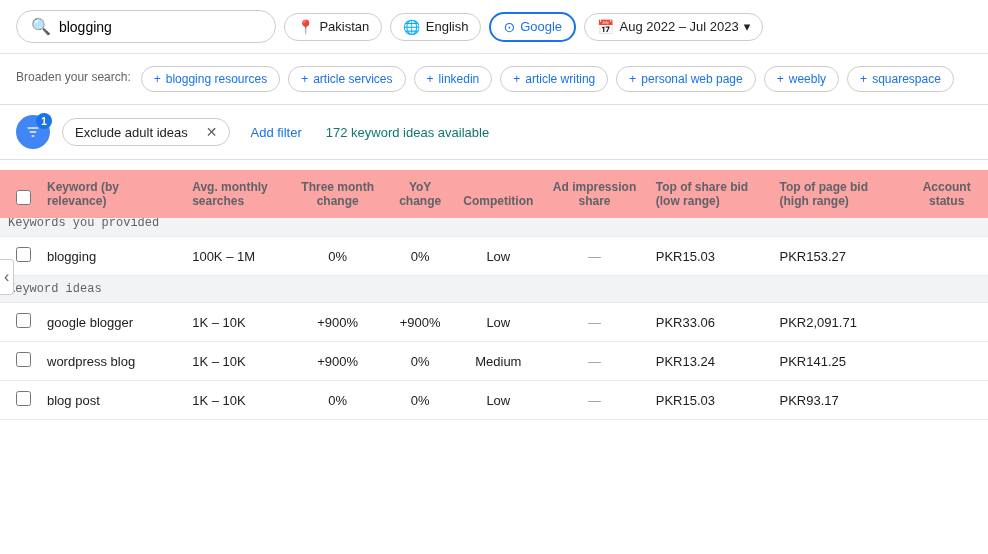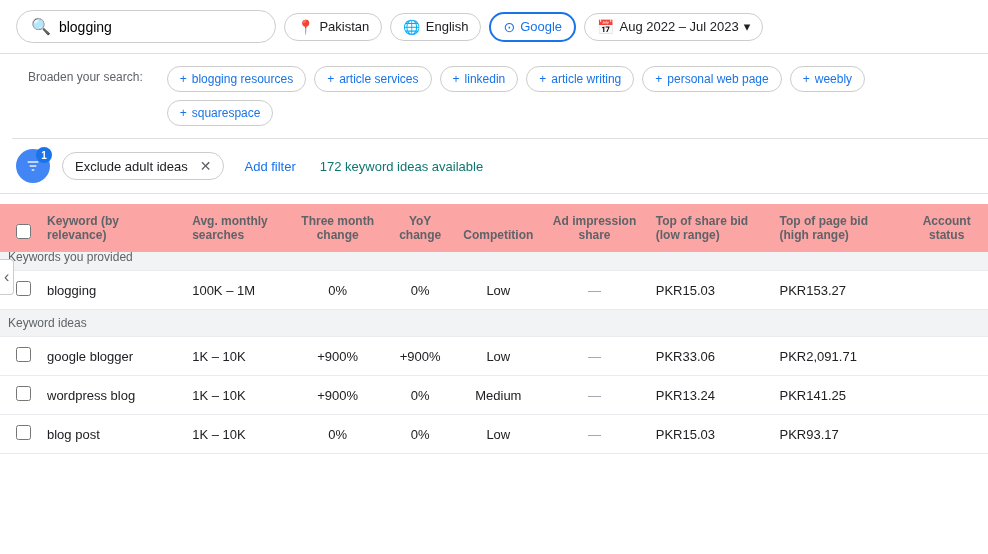--- a/index.html
+++ b/index.html
@@ -32,8 +32,8 @@
 
     
     .broaden-section {
-      display: flex; align-items: flex-start; gap: 24px;
-      padding: 12px 16px; border-bottom: 1px solid #e0e0e0; margin-left: 12px;
+      display: flex; align-items: flex-start; gap: 10px;
+      padding: 12px 16px; border-bottom: 1px solid #e0e0e0;
     }
     .broaden-label { font-size: 12px; color: #5f6368; white-space: nowrap; padding-top: 4px; }
     .broaden-chips { display: flex; flex-wrap: wrap; gap: 8px; }

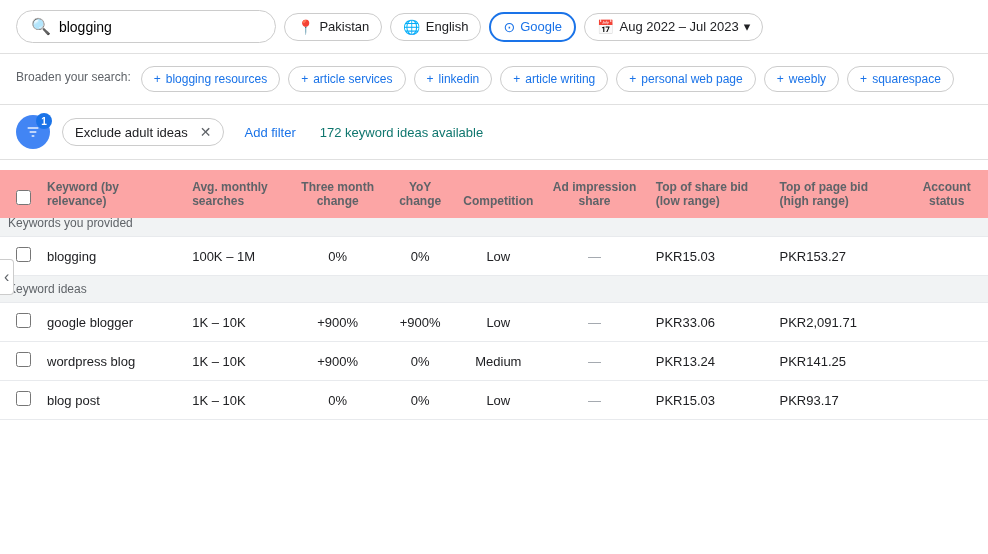--- a/index.html
+++ b/index.html
@@ -60,7 +60,7 @@
       align-items: center; justify-content: center; font-weight: bold;
     }
     .exclude-chip {
-      display: flex; align-items: center; gap: 12px;
+      display: flex; align-items: center; gap: 18px;
       border: 1px solid #ccc; border-radius: 20px; padding: 5px 12px;
       font-size: 13px; background: #fff;
     }

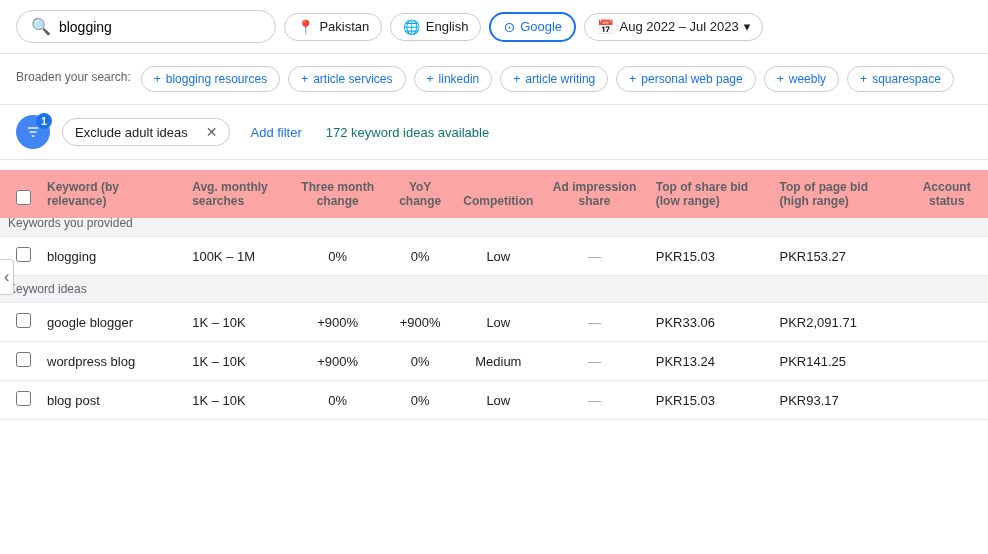--- a/index.html
+++ b/index.html
@@ -86,7 +86,7 @@
 
     .section-row td {
       background: #f1f3f4; font-size: 12px; color: #5f6368;
-      font-weight: 500; padding: 6px 8px;
+      font-weight: 500; padding: 6px 8px; font-family: Liberation Mono, monospace;
     }
 
     .checkbox-cell { width: 36px; padding-left: 16px; }

